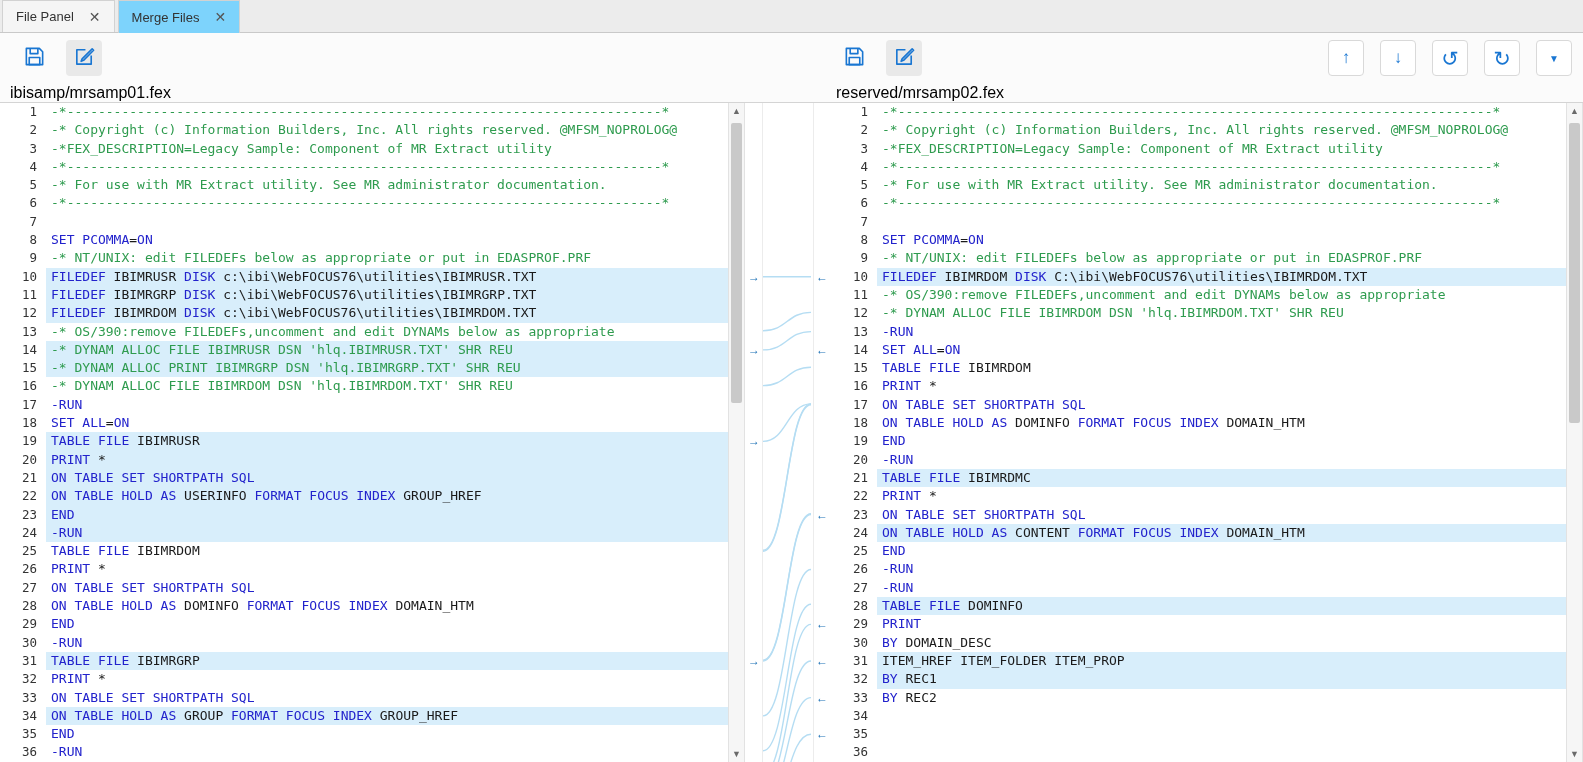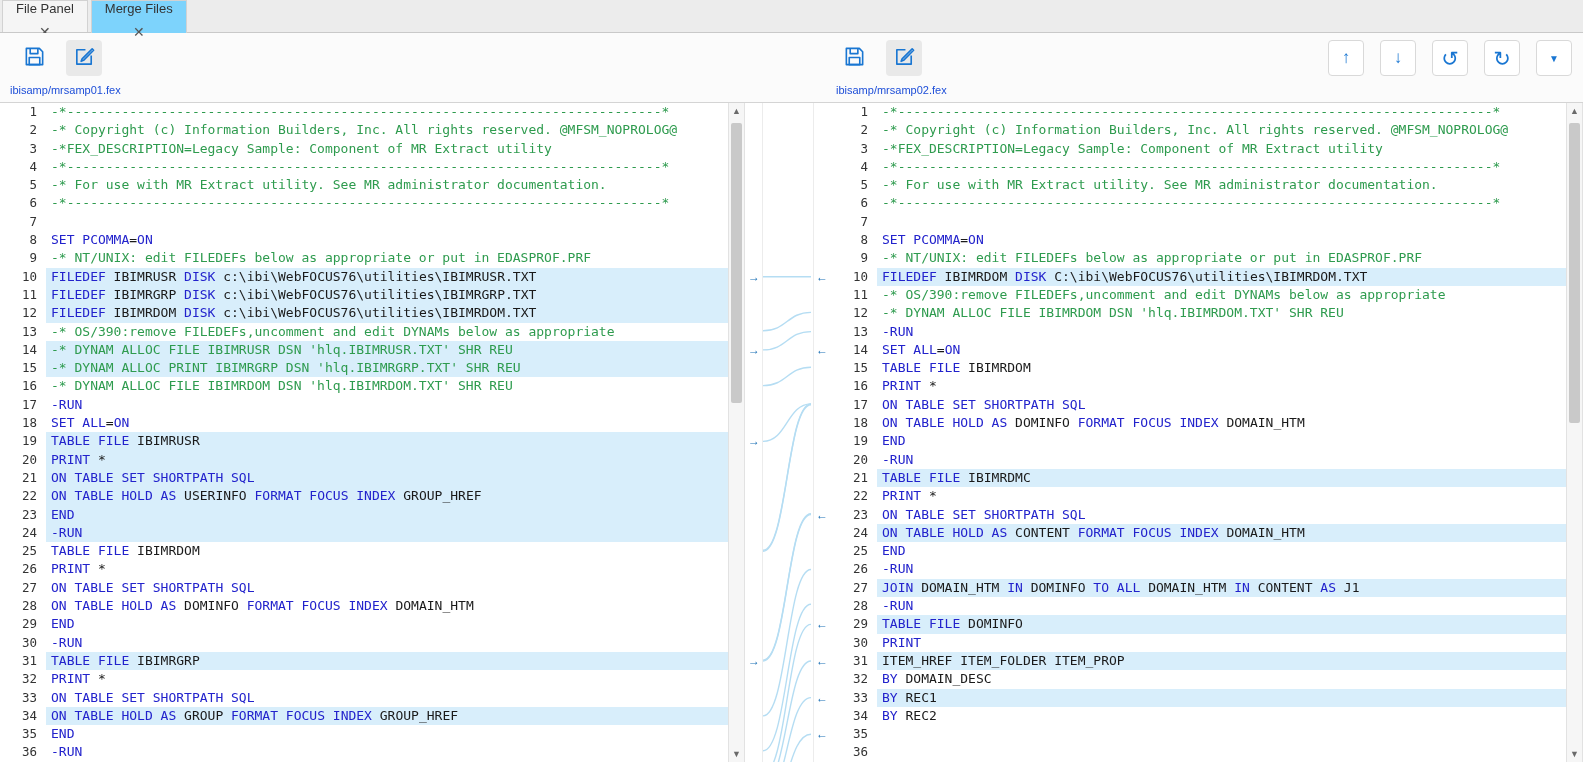--- a/index.html
+++ b/index.html
@@ -10,9 +10,9 @@
   
   .tabbar{height:33px;background:#ececec;border-bottom:1px solid #c9c9c9;
     display:flex;align-items:flex-end;padding-left:2px;flex:0 0 33px;}
-  .tab{height:32px;display:flex;align-items:center;gap:9px;padding:0 13px;
+  .tab{height:32px;display:flex;align-items:center;gap:15px;padding:0 13px;
     background:#f5f5f5;border:1px solid #d2d2d2;border-bottom:none;margin-right:3px;
-    font-size:13px;color:#333;cursor:pointer;flex-direction:column;}
+    font-size:13px;color:#333;cursor:pointer;}
   .tab.active{background:#7dd3fc;margin-bottom:-1px;height:33px;z-index:2;}
   .tab-close{color:#555;font-size:14px;line-height:14px;}
 

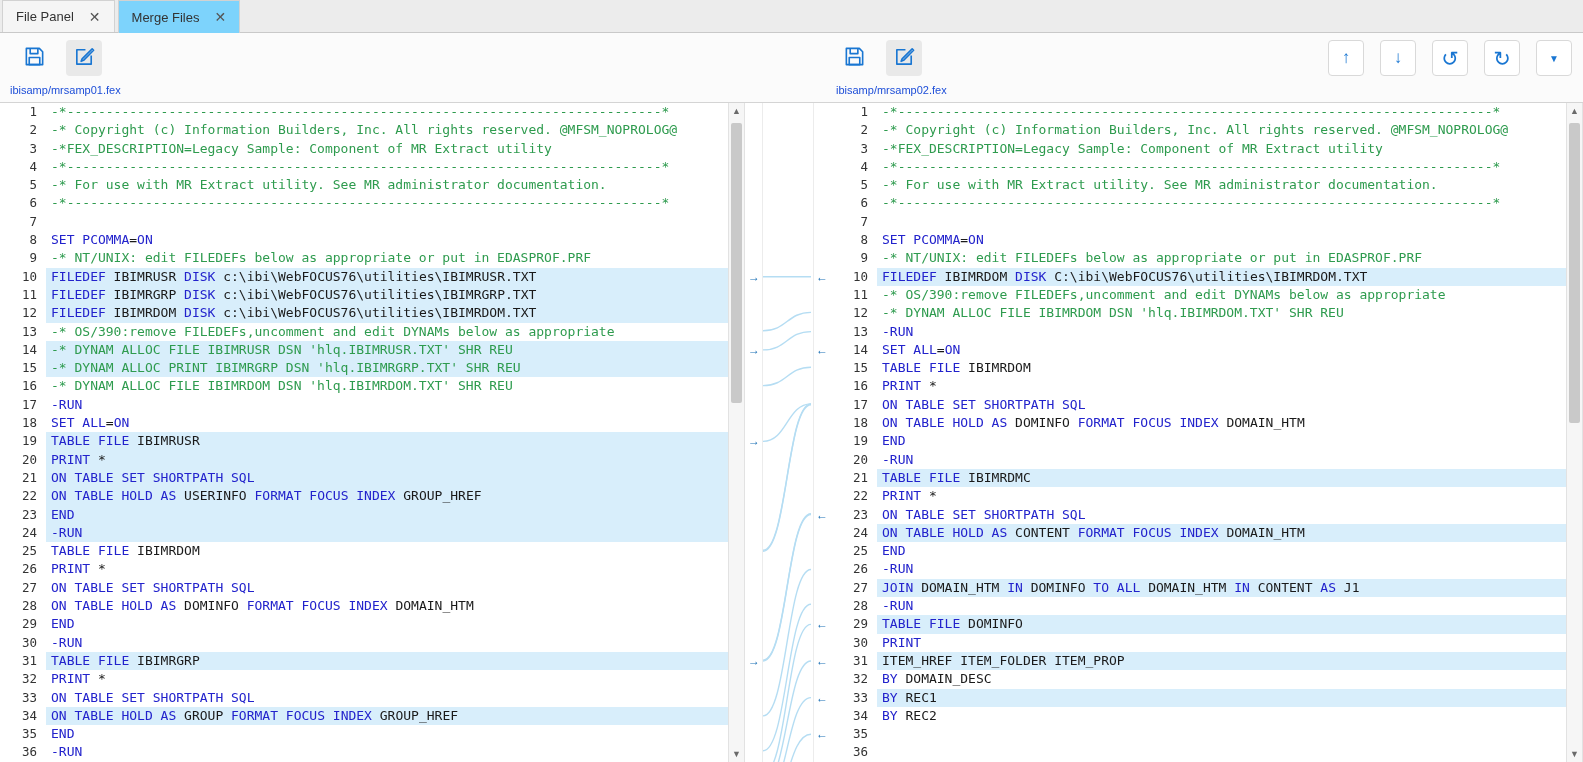--- a/index.html
+++ b/index.html
@@ -35,7 +35,7 @@
   
   .filerow{height:20px;position:relative;background:#fbfbfb;border-bottom:1px solid #d4d4d4;
     flex:0 0 20px;}
-  .fname{position:absolute;top:1px;font-size:11px;color:#1d4ed8;}
+  .fname{position:absolute;top:1px;font-size:16px;color:#000000;}
   .fname.f-left{left:10px;}
   .fname.f-right{left:836px;}
 

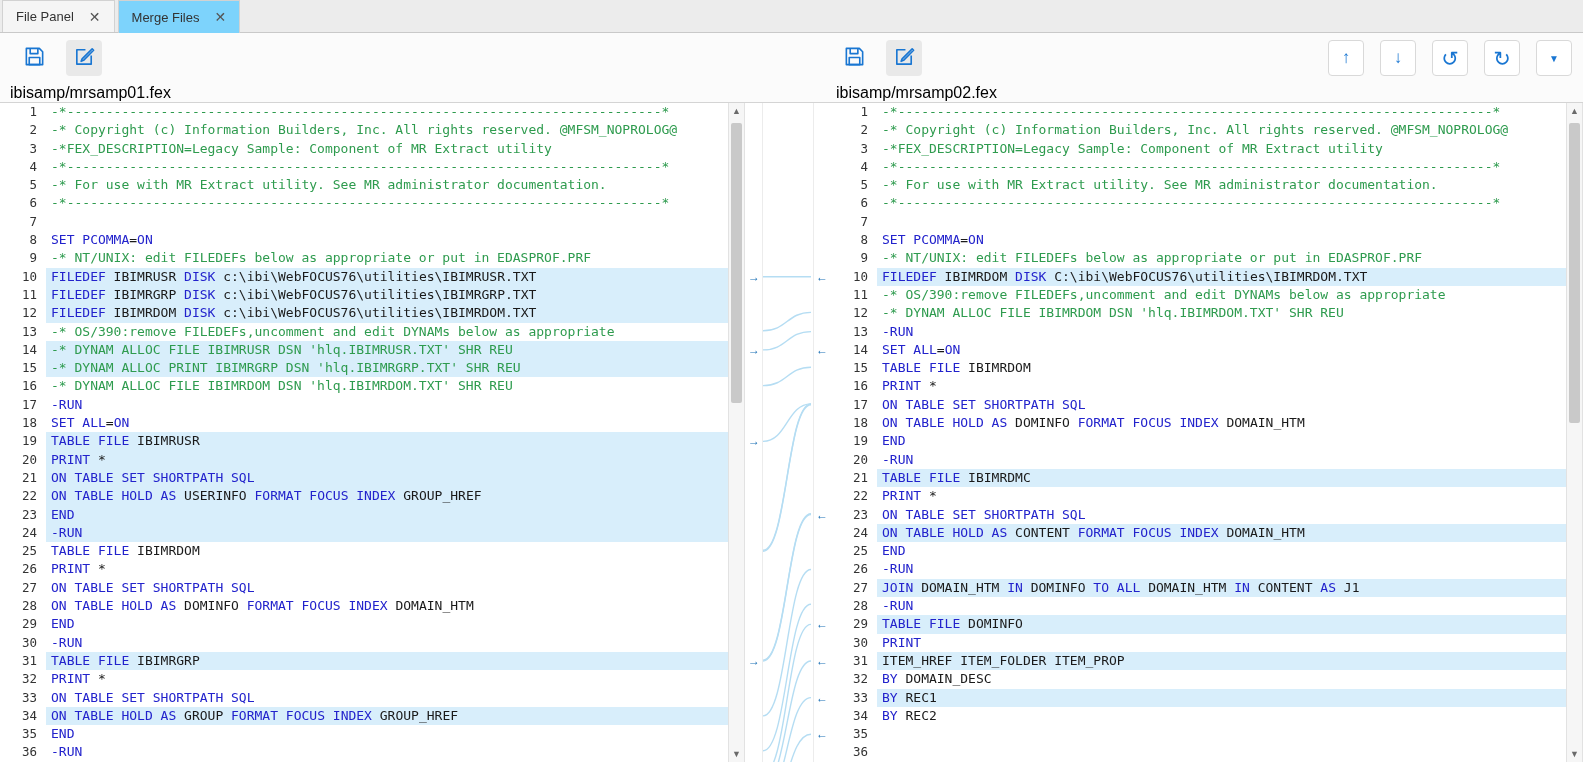--- a/index.html
+++ b/index.html
@@ -149,7 +149,7 @@
 
   <div class="filerow">
     <span class="fname f-left">ibisamp/mrsamp01.fex</span>
-    <span class="fname f-right">ibisamp/mrsamp02.fex</span>
+    <span class="fname f-right">reserved/mrsamp02.fex</span>
   </div>
 
   <div class="mbody">

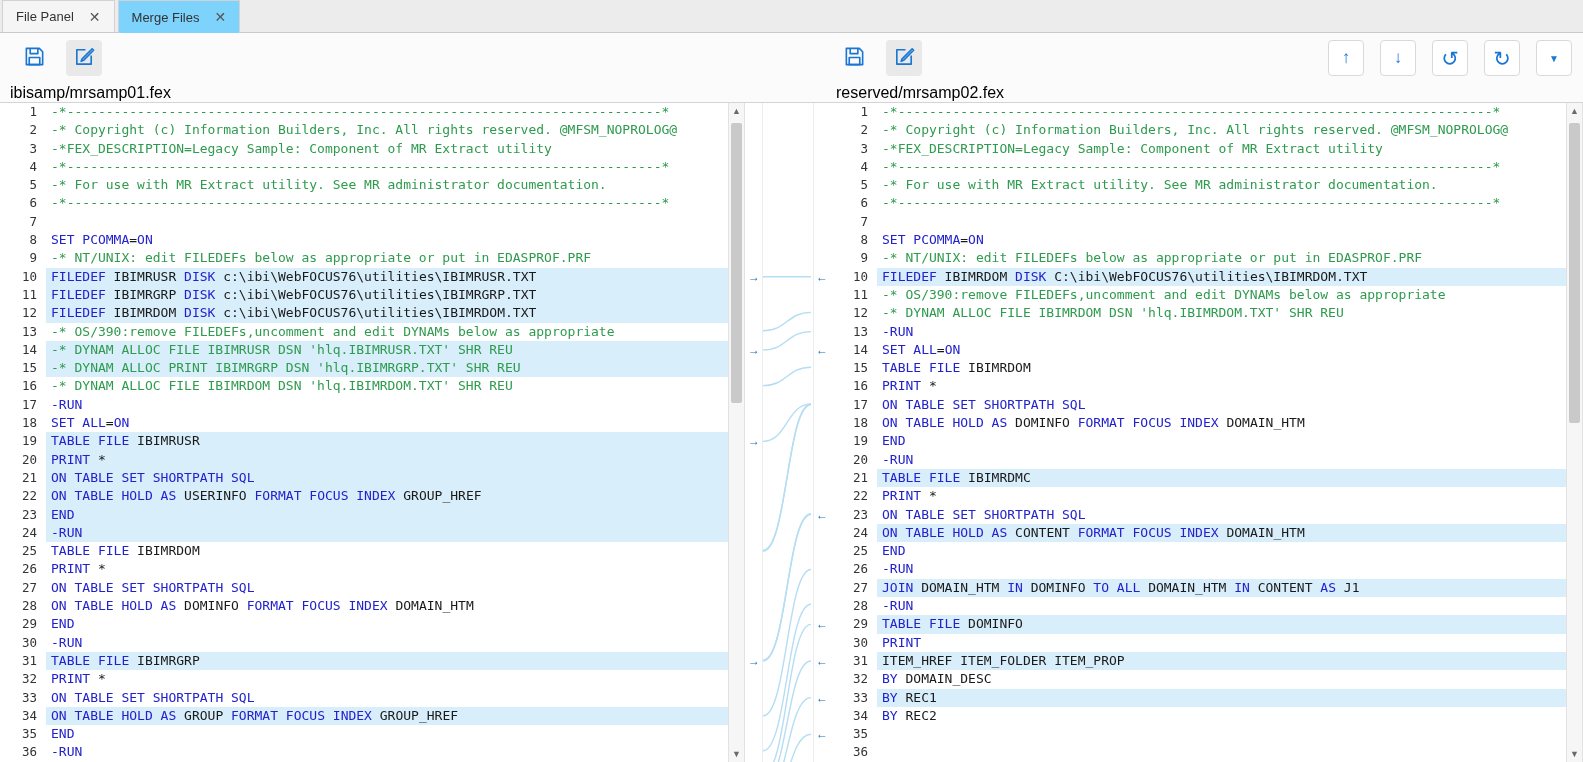--- a/index.html
+++ b/index.html
@@ -342,7 +342,6 @@
           <div class="cl hl"><span class="tok-k">ON</span> <span class="tok-k">TABLE</span> <span class="tok-k">HOLD</span> <span class="tok-k">AS</span> CONTENT <span class="tok-k">FORMAT</span> <span class="tok-k">FOCUS</span> <span class="tok-k">INDEX</span> DOMAIN_HTM</div>
           <div class="cl"><span class="tok-k">END</span></div>
           <div class="cl"><span class="tok-k">-RUN</span></div>
-          <div class="cl hl"><span class="tok-k">JOIN</span> DOMAIN_HTM <span class="tok-k">IN</span> DOMINFO <span class="tok-k">TO</span> <span class="tok-k">ALL</span> DOMAIN_HTM <span class="tok-k">IN</span> CONTENT <span class="tok-k">AS</span> J1</div>
           <div class="cl"><span class="tok-k">-RUN</span></div>
           <div class="cl hl"><span class="tok-k">TABLE</span> <span class="tok-k">FILE</span> DOMINFO</div>
           <div class="cl"><span class="tok-k">PRINT</span></div>

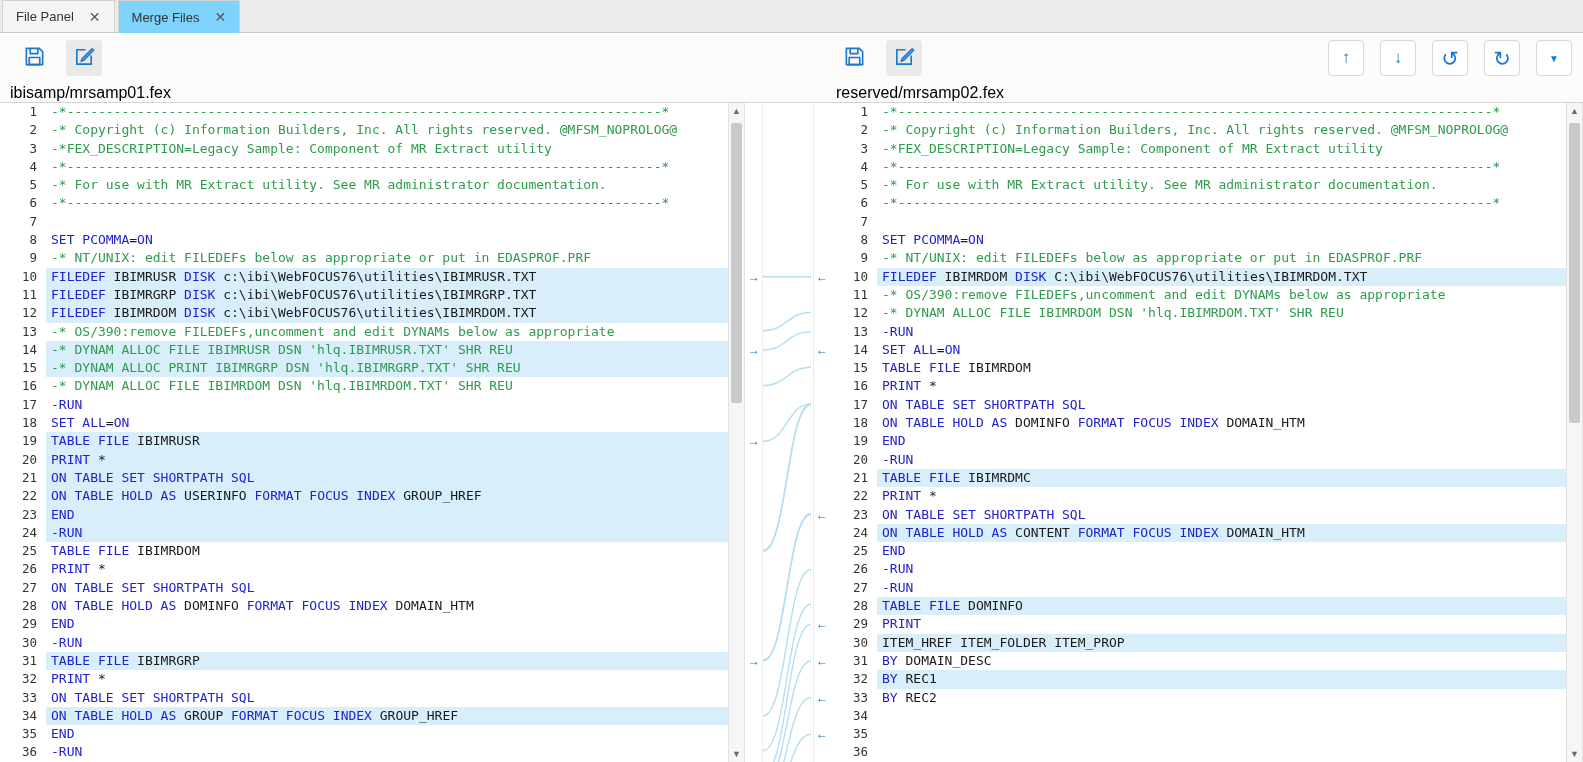--- a/index.html
+++ b/index.html
@@ -345,8 +345,8 @@
           <div class="cl"><span class="tok-k">-RUN</span></div>
           <div class="cl hl"><span class="tok-k">TABLE</span> <span class="tok-k">FILE</span> DOMINFO</div>
           <div class="cl"><span class="tok-k">PRINT</span></div>
+          <div class="cl"><span class="tok-k">BY</span> DOMAIN_DESC</div>
           <div class="cl hl">ITEM_HREF ITEM_FOLDER ITEM_PROP</div>
-          <div class="cl"><span class="tok-k">BY</span> DOMAIN_DESC</div>
           <div class="cl hl"><span class="tok-k">BY</span> REC1</div>
           <div class="cl"><span class="tok-k">BY</span> REC2</div>
         </div>

